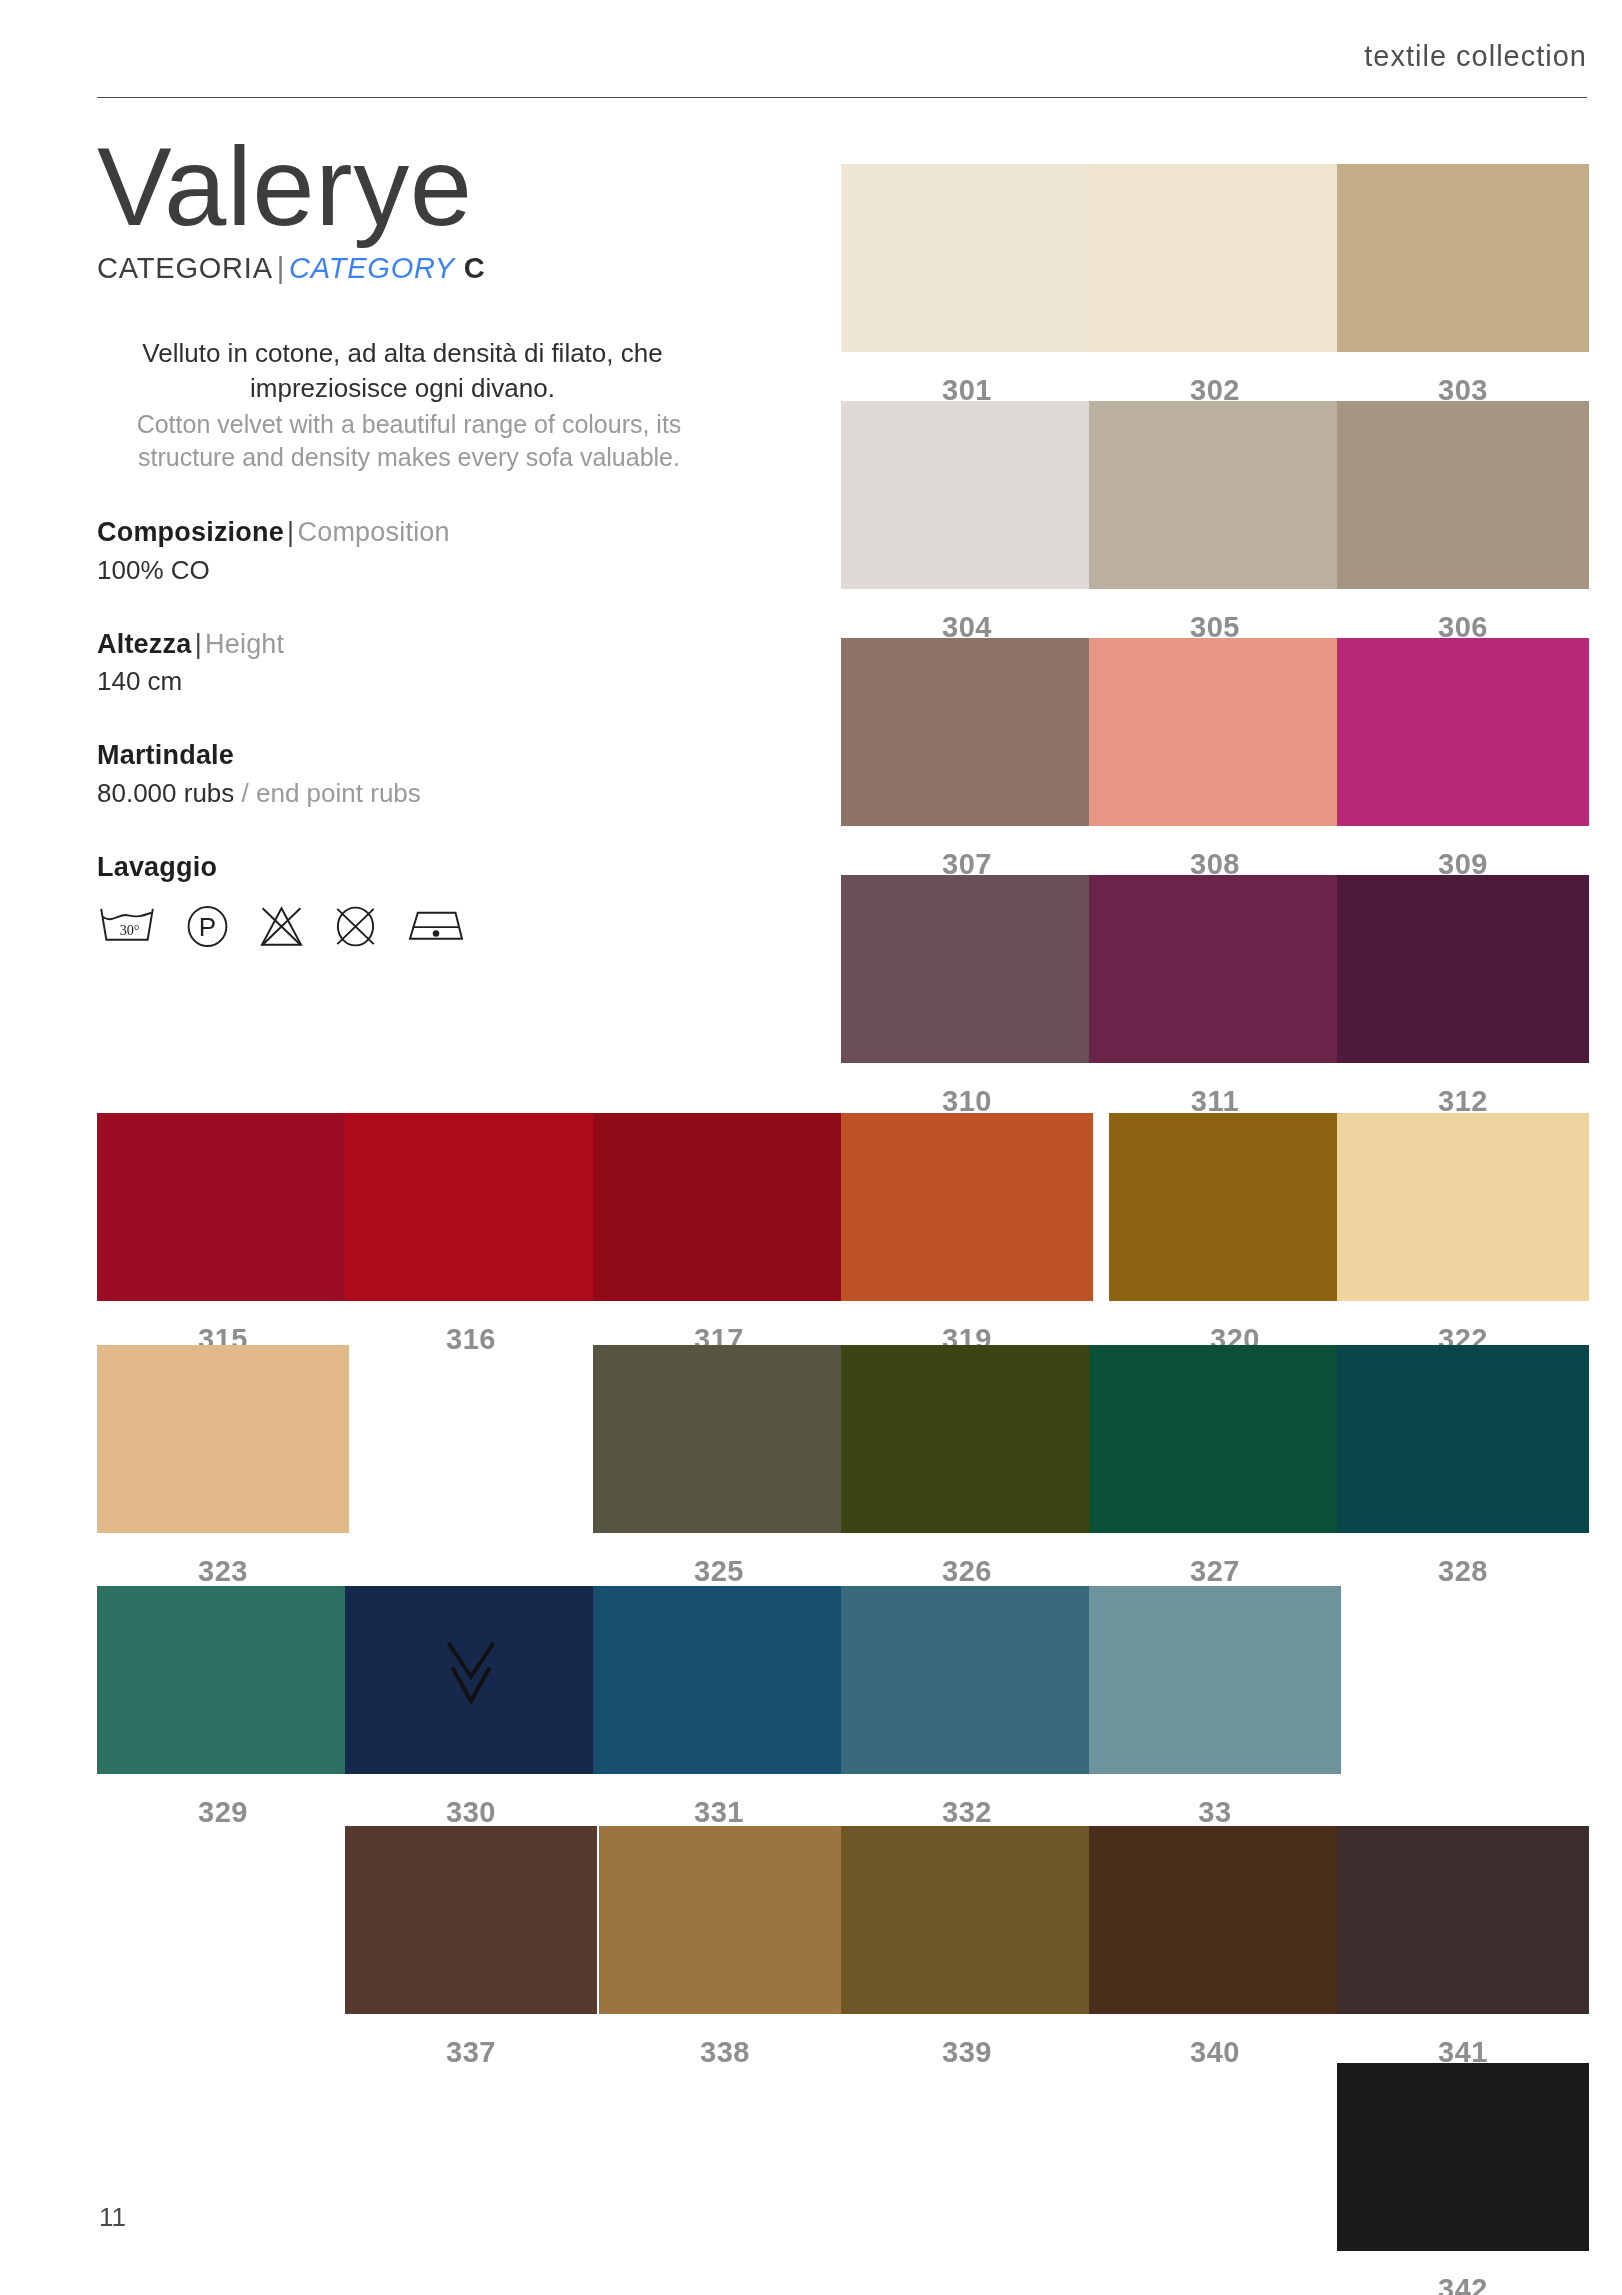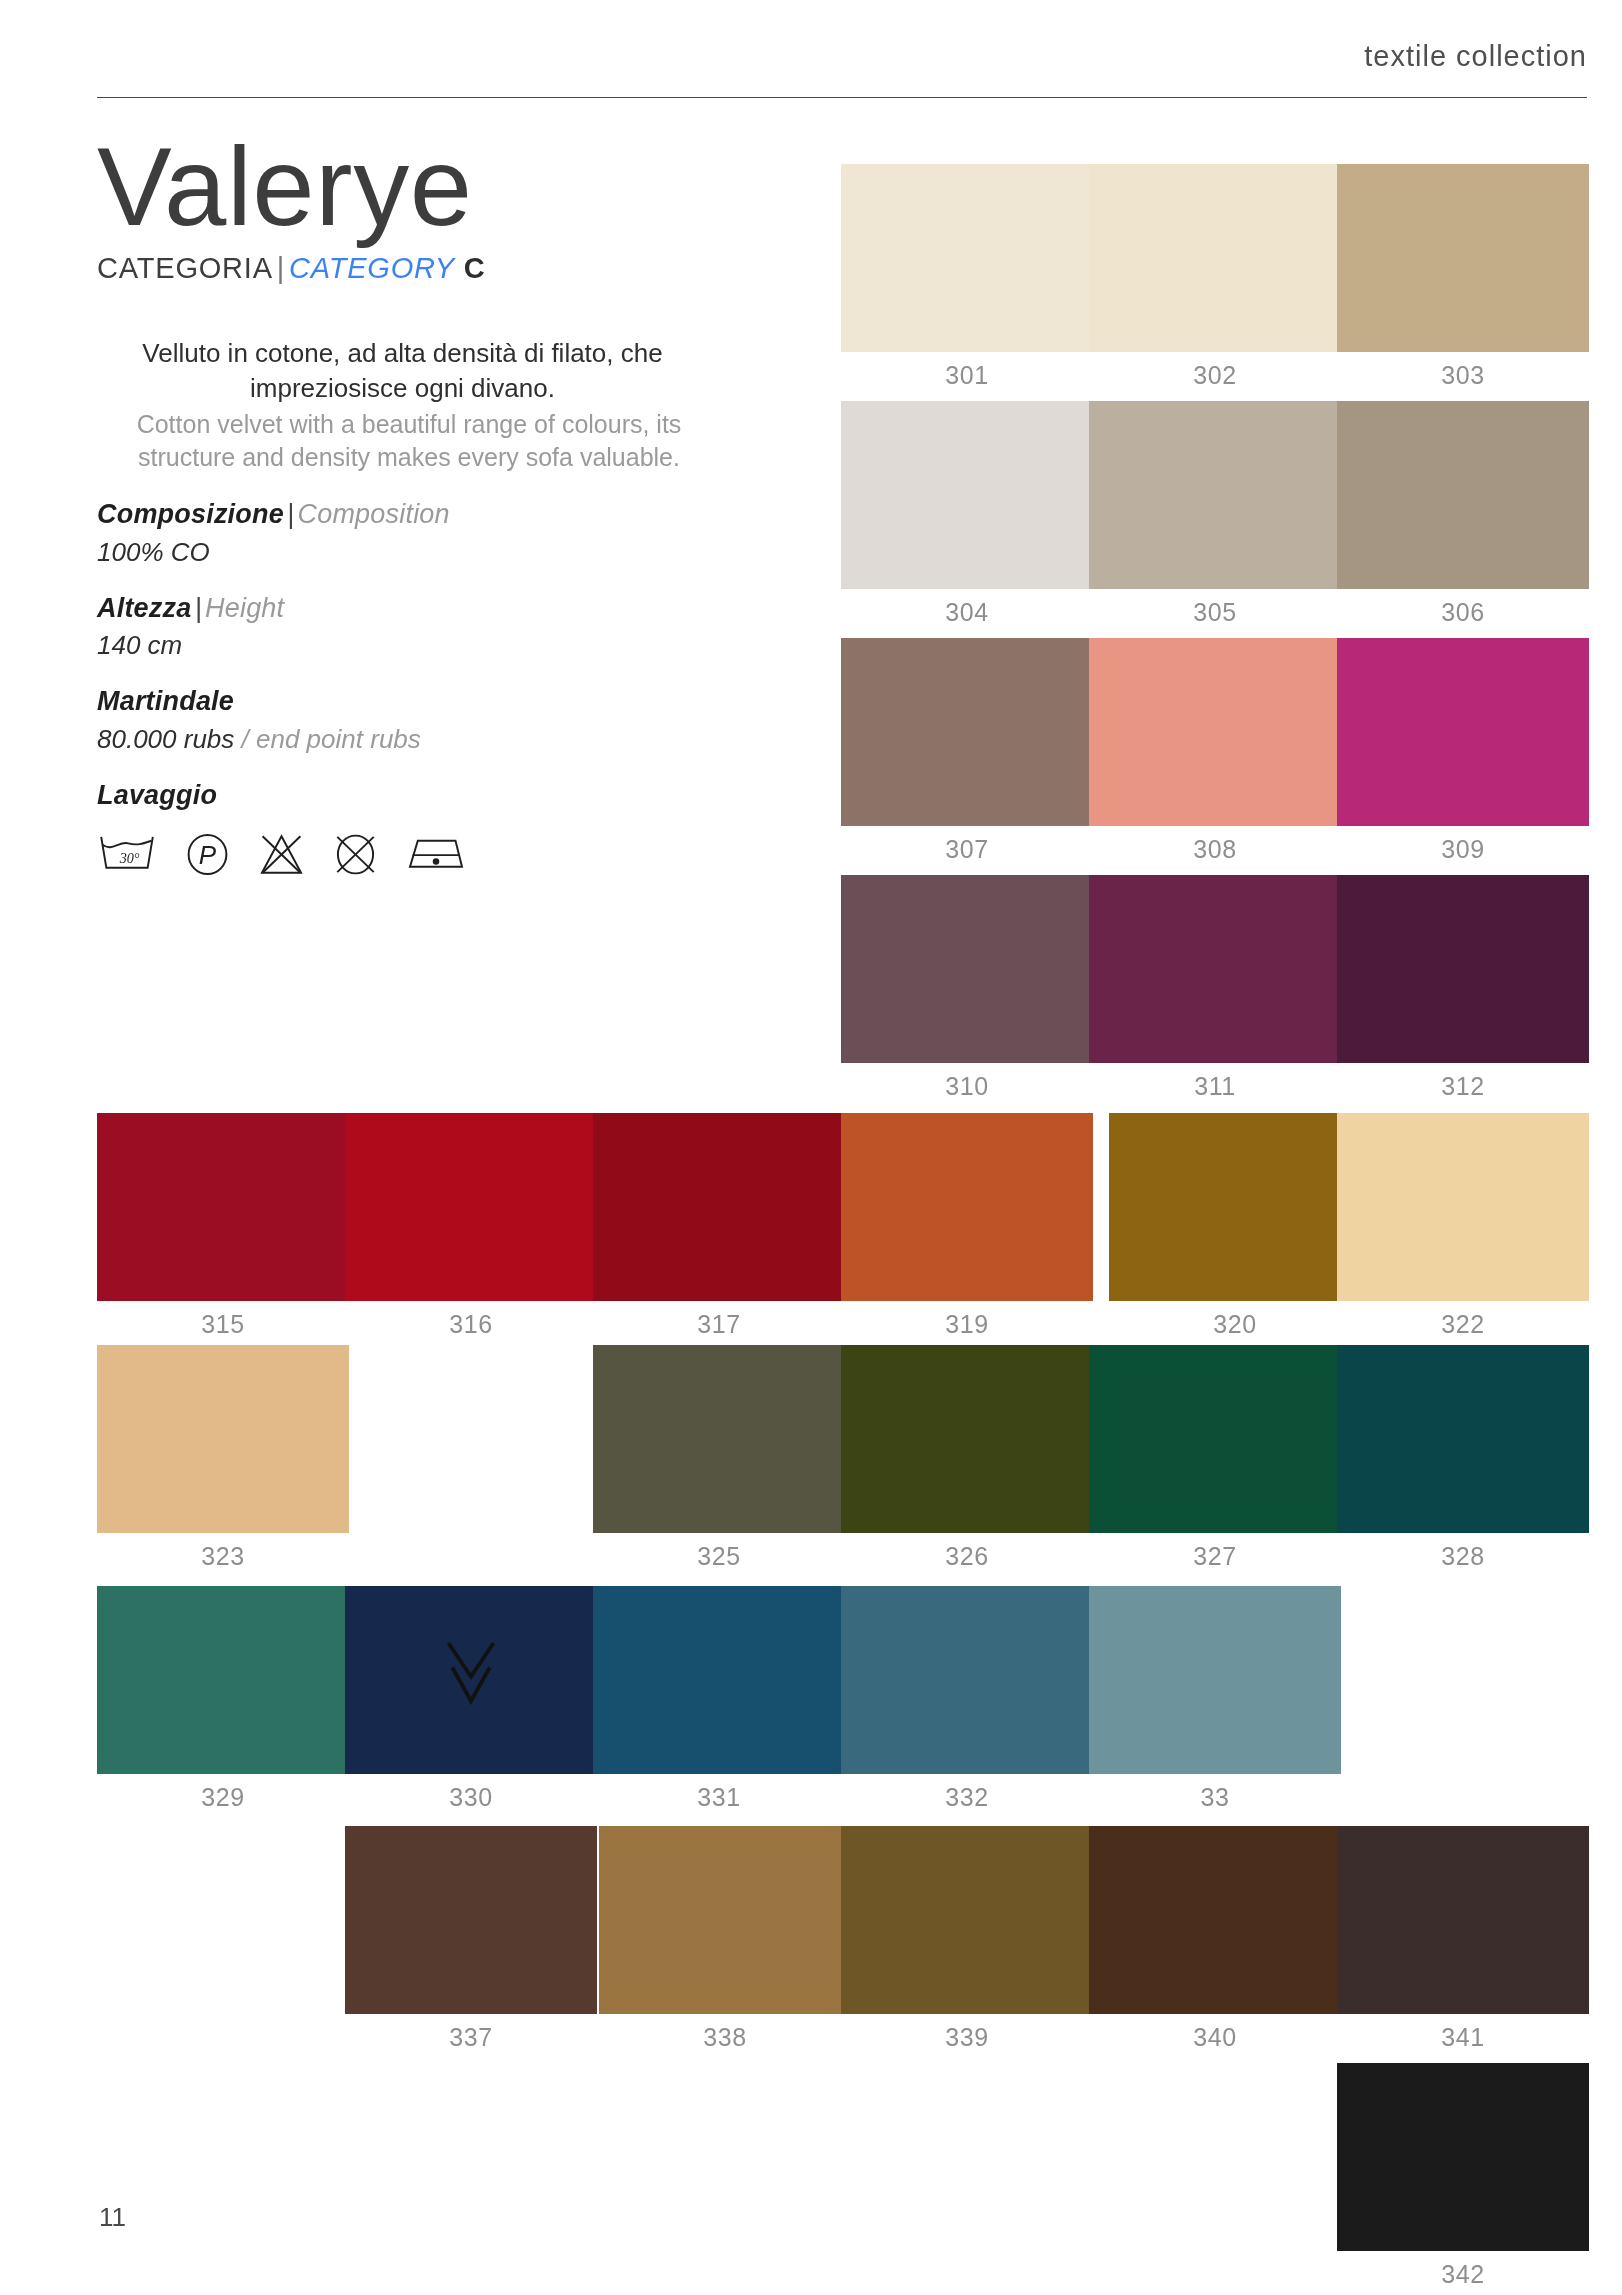--- a/index.html
+++ b/index.html
@@ -151,10 +151,10 @@
   .swatch-label {
     display: block;
     text-align: center;
-    font-size: 25px;
-    font-weight: 400;
+    font-size: 29px;
+    font-weight: 700;
     color: #8e8e8e;
-    margin-top: 9px;
+    margin-top: 22px;
     letter-spacing: 0.6px;
   }
   .chevron-mark {

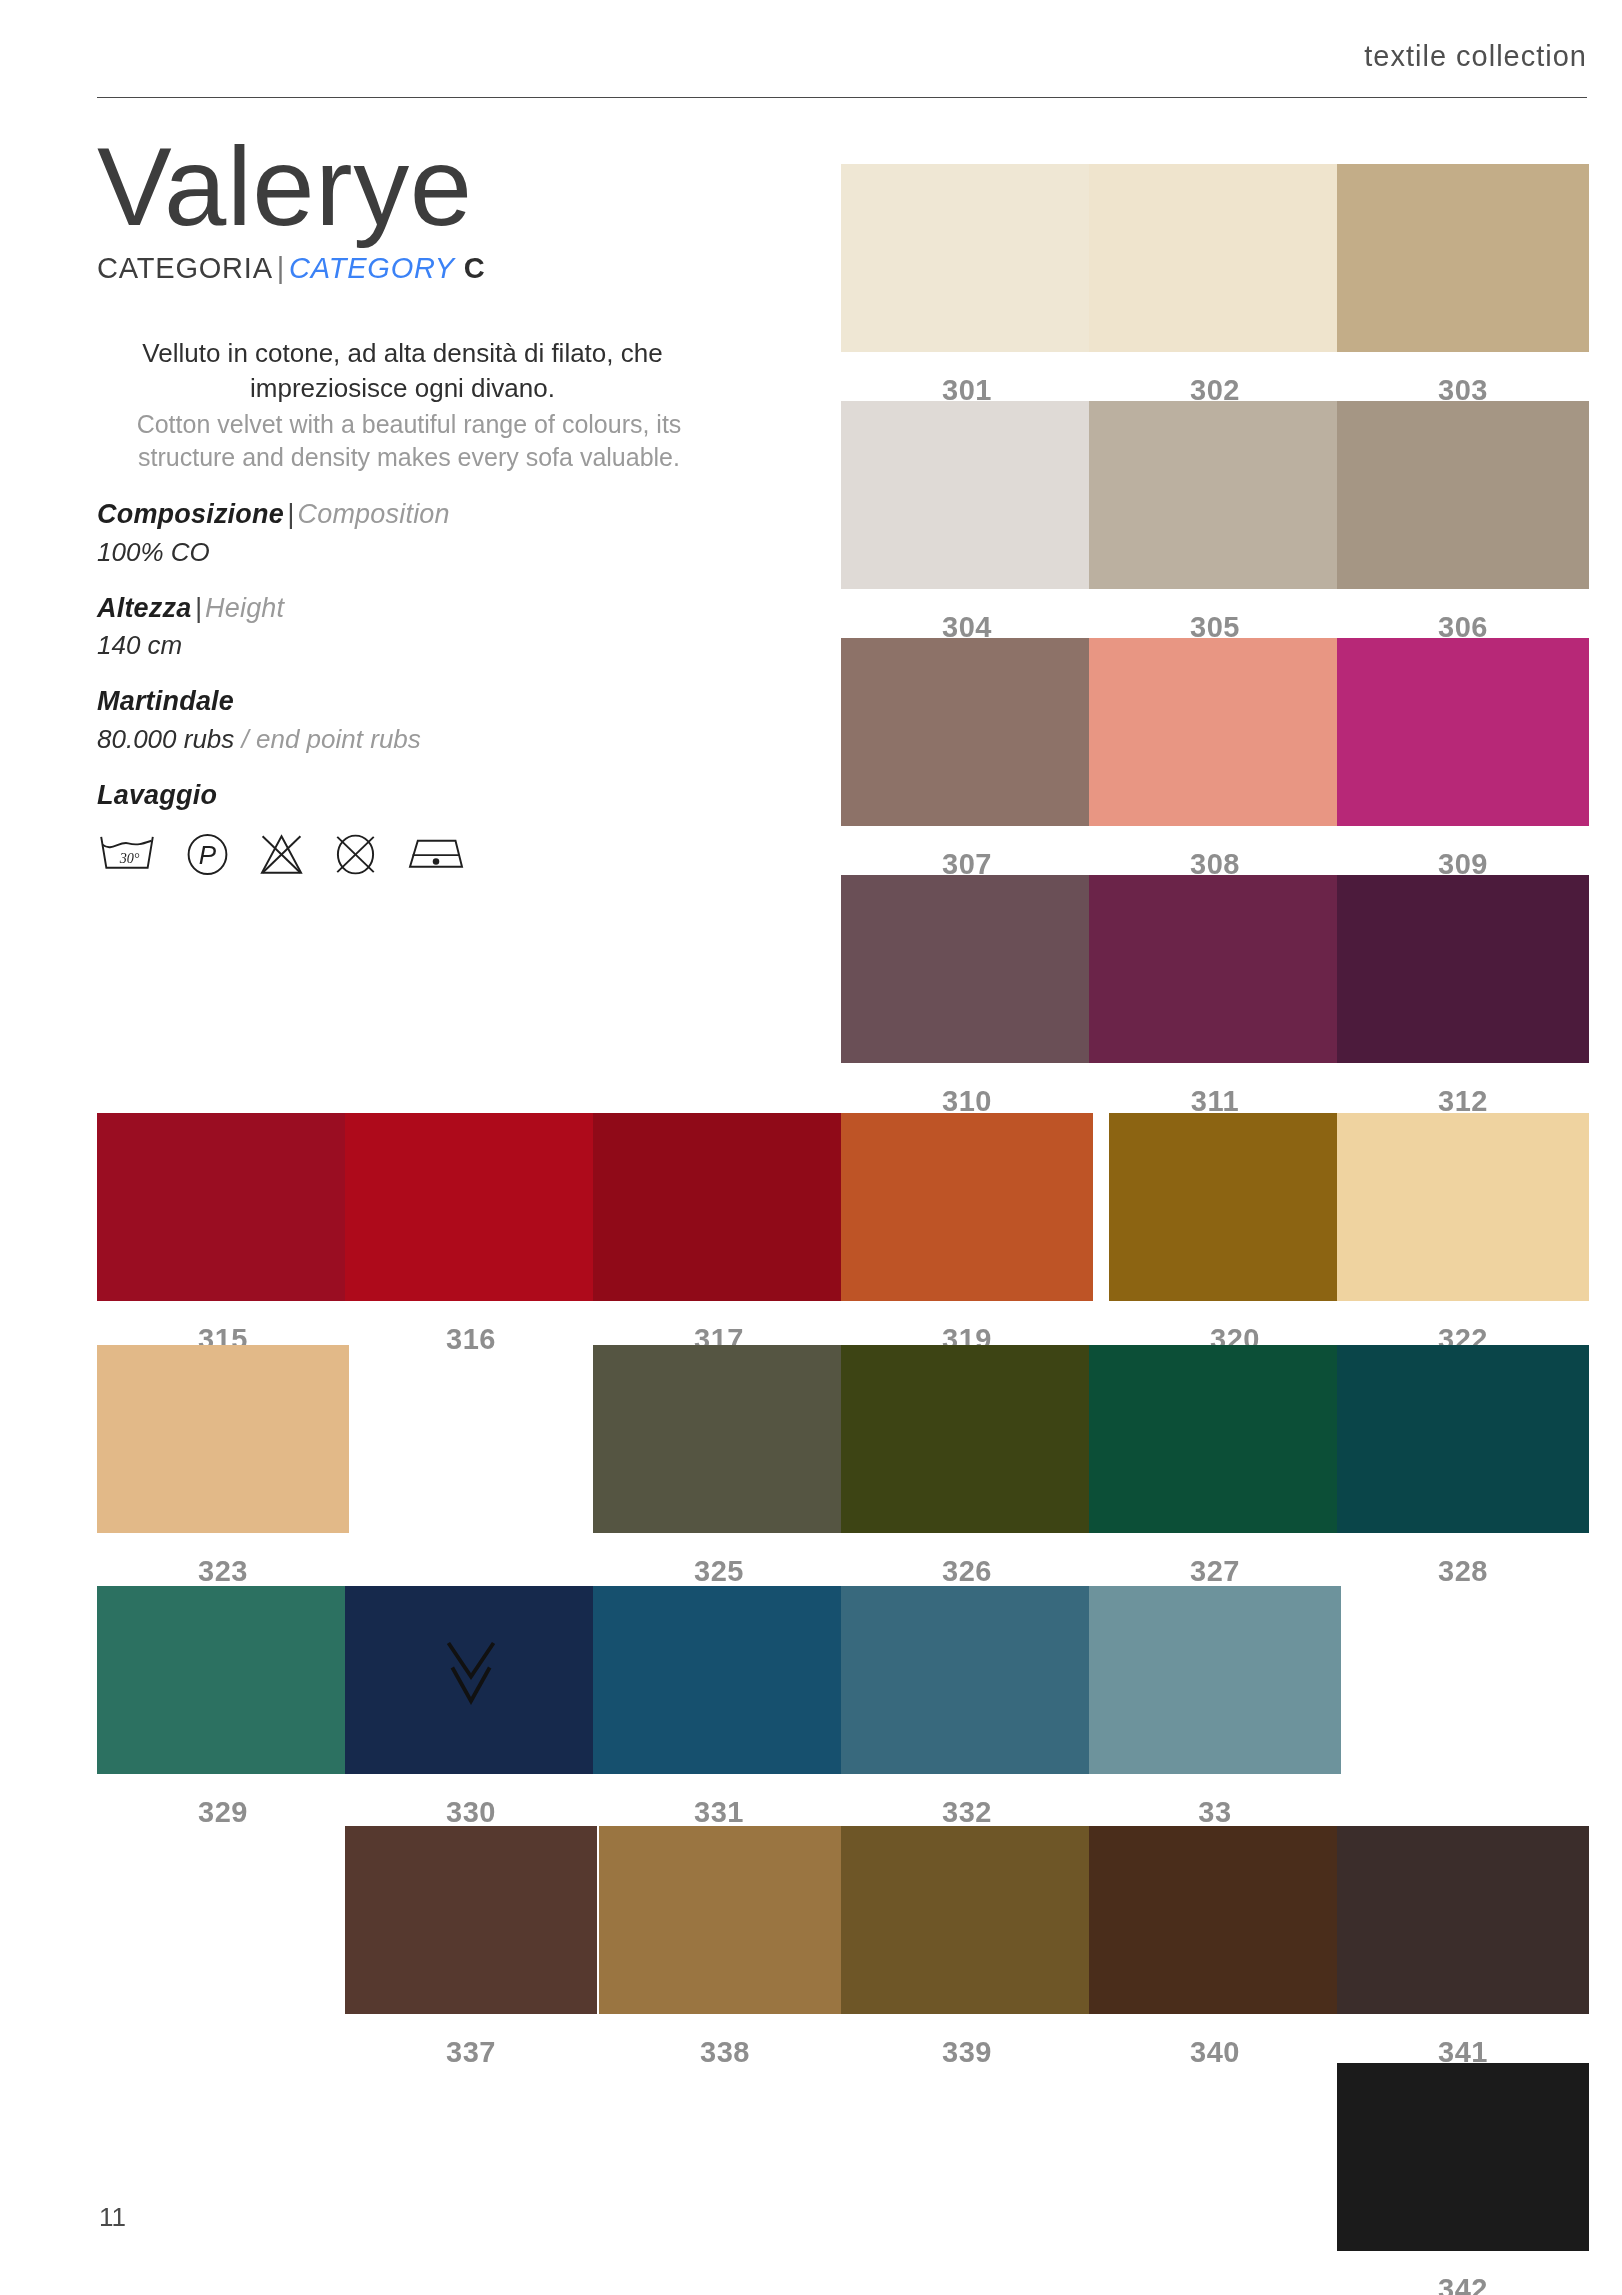--- a/index.html
+++ b/index.html
@@ -92,7 +92,7 @@
     max-width: 624px;
   }
 
-  .spec { margin-top: 25px; font-style: italic; }
+  .spec { margin-top: 43px; }
   .spec-head {
     font-size: 27px;
     font-weight: 700;

